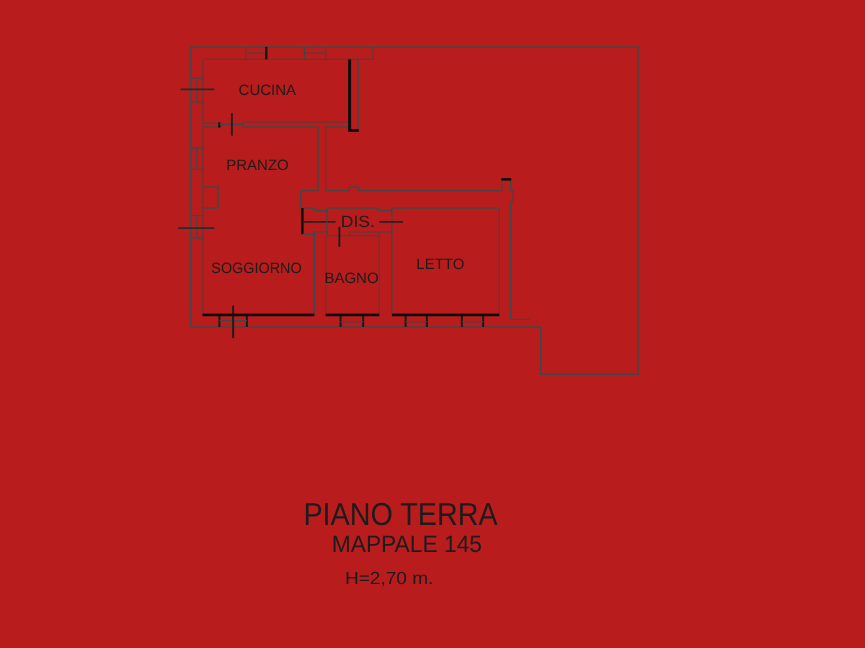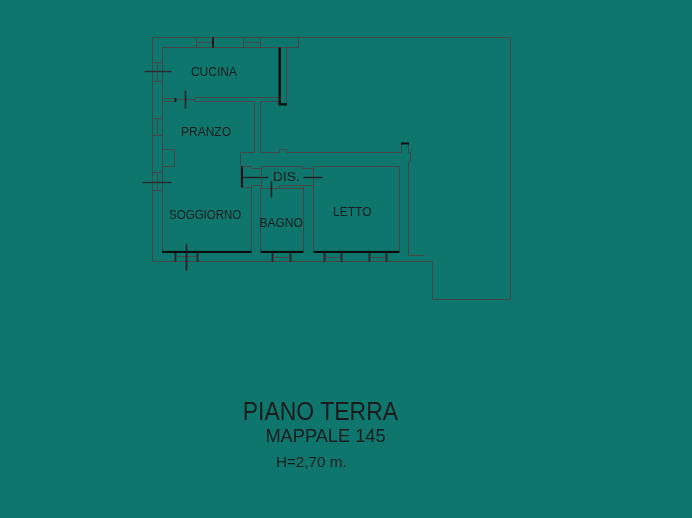--- a/index.html
+++ b/index.html
@@ -3,7 +3,7 @@
 <meta charset="utf-8">
 <style>
   html,body{margin:0;padding:0;background:#ffffff;}
-  .page{width:692px;height:518px;position:relative;background:#0f766e;overflow:hidden;}
+  .page{width:692px;height:518px;position:relative;background:#b91c1c;overflow:hidden;}
   svg{position:absolute;left:0;top:0;will-change:transform;}
   text{font-family:"Liberation Sans",sans-serif;fill:#1c1c1c;}
 </style>

